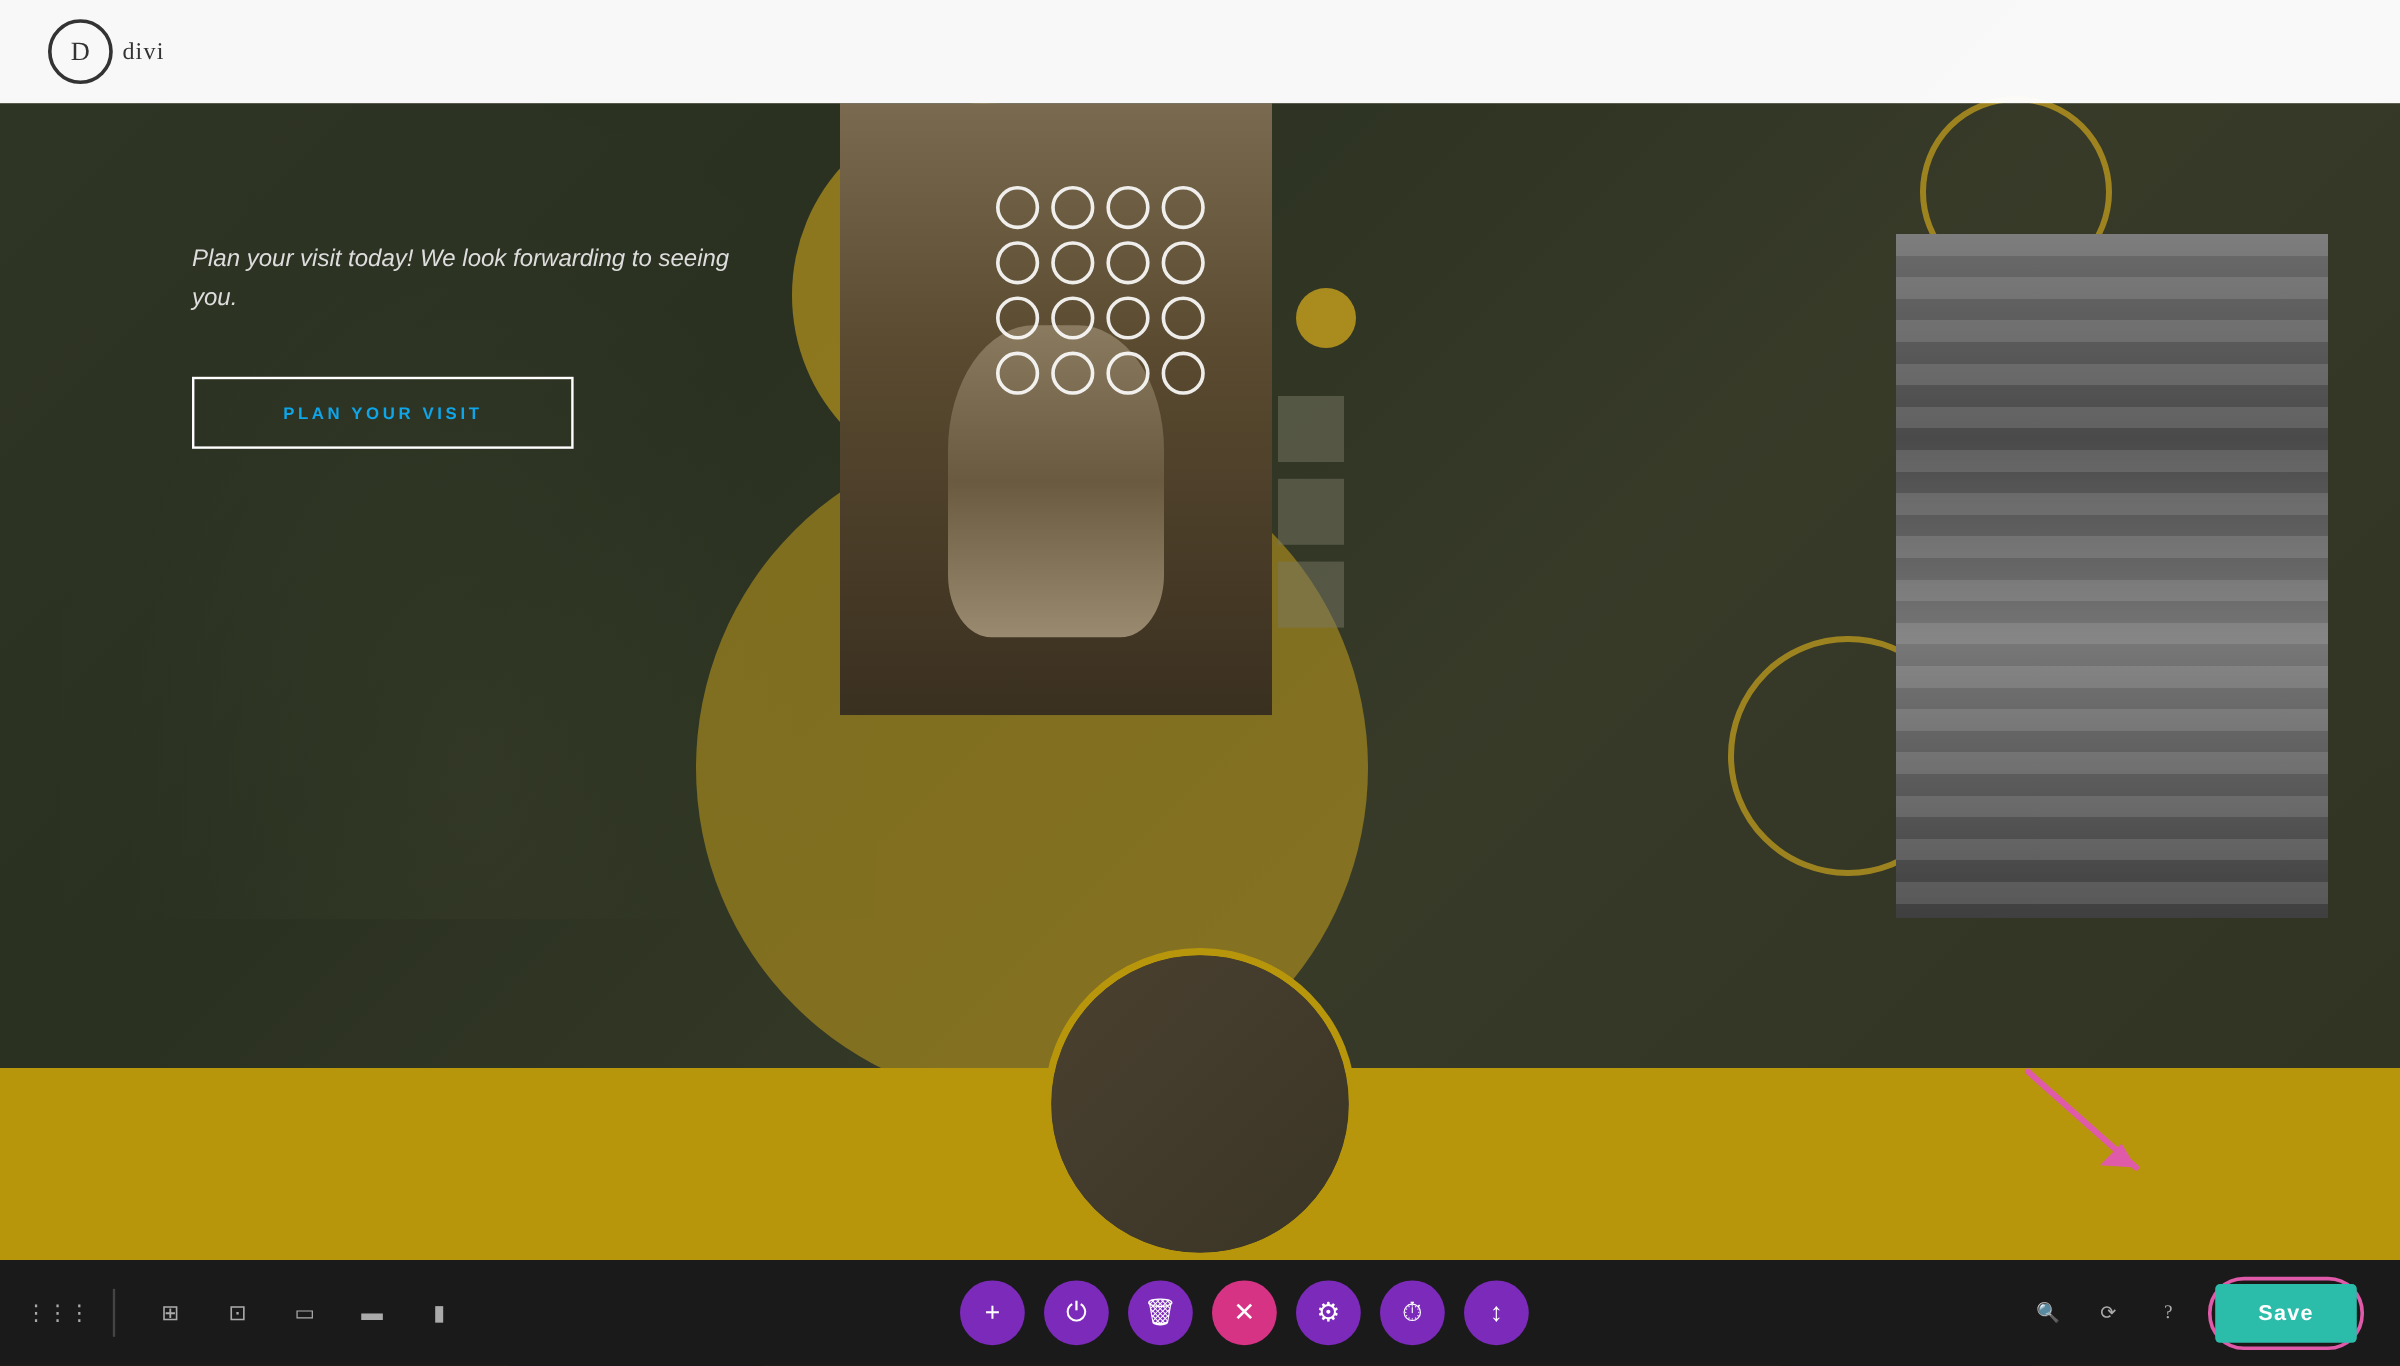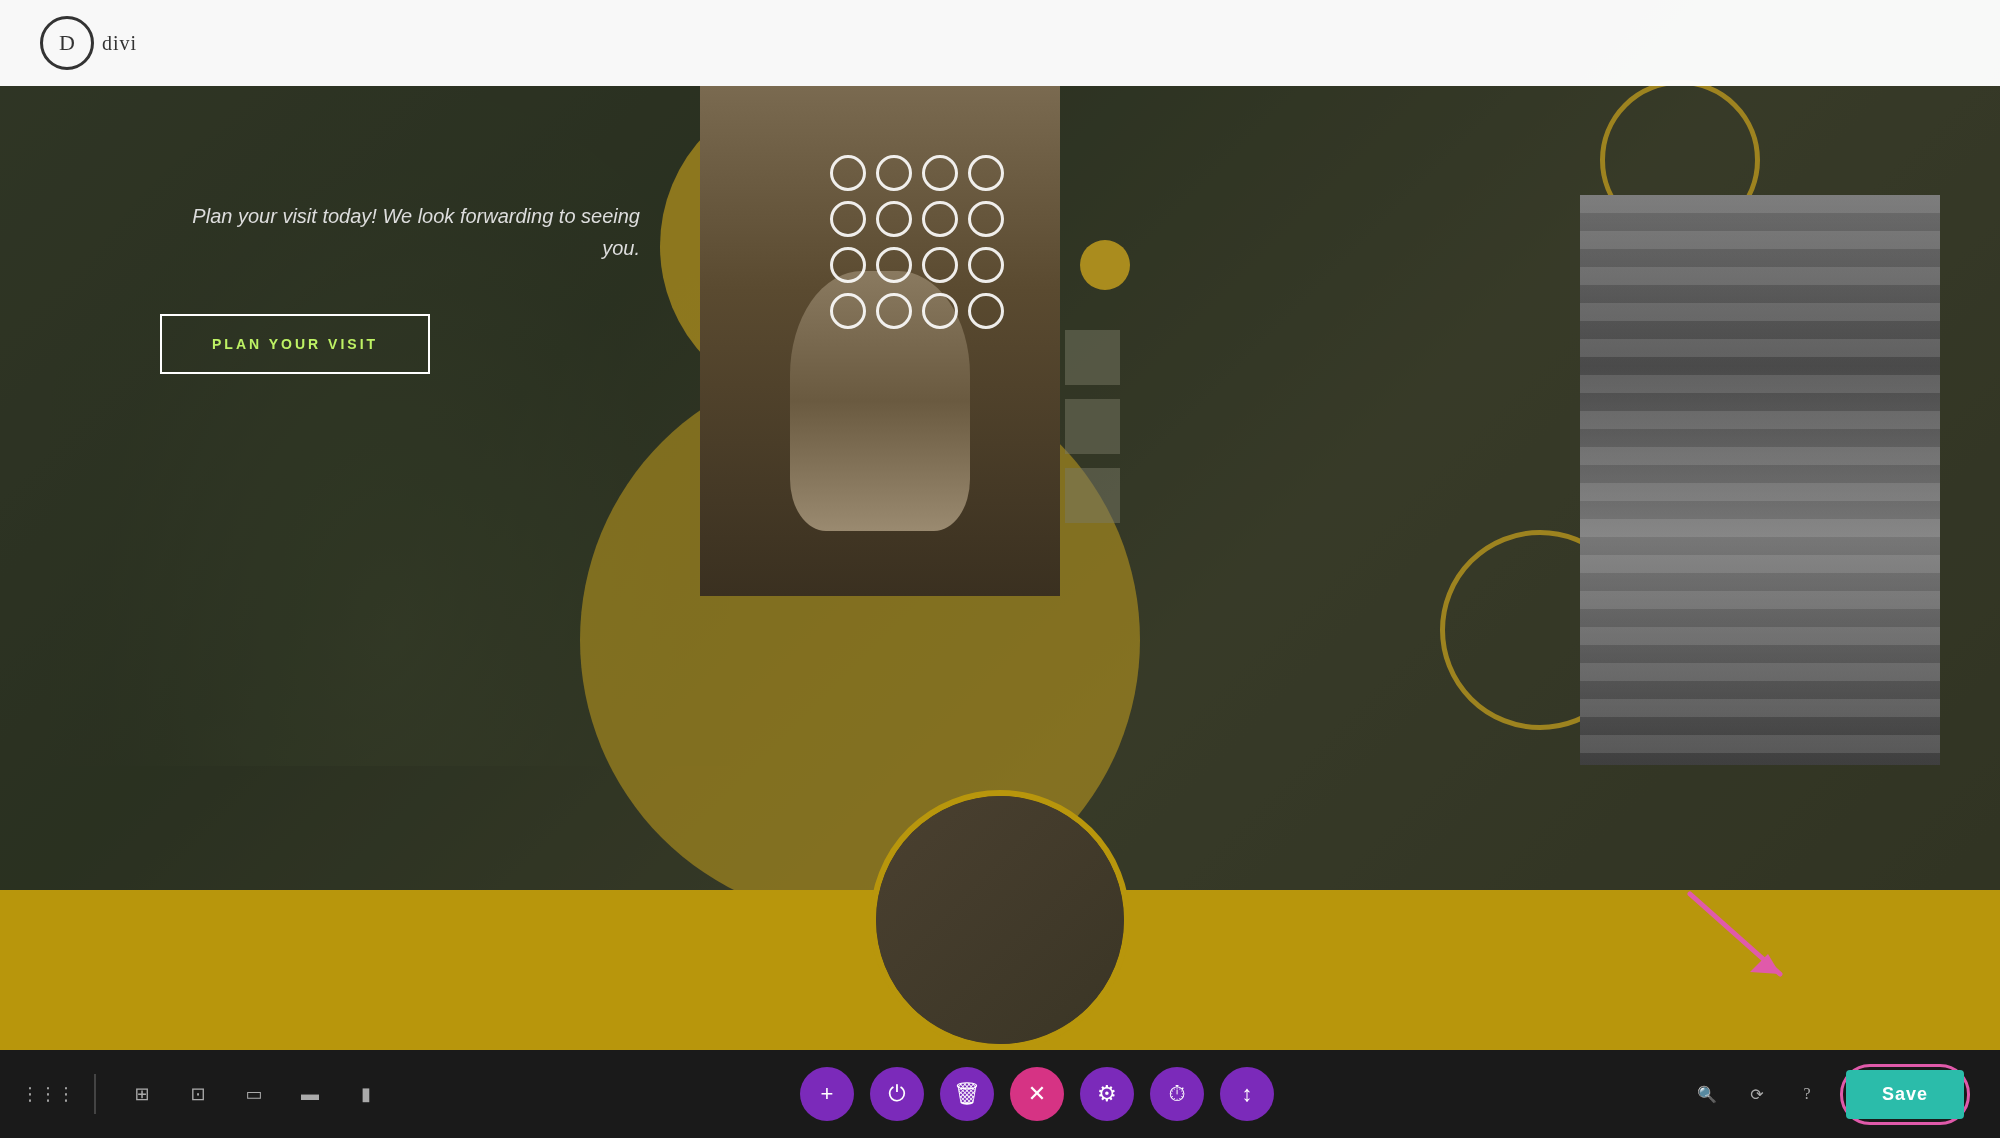--- a/index.html
+++ b/index.html
@@ -96,7 +96,6 @@
       max-width: 480px;
       line-height: 1.6;
       font-style: italic;
-      text-align: right;
     }
     .hero-btn {
       margin-top: 50px;

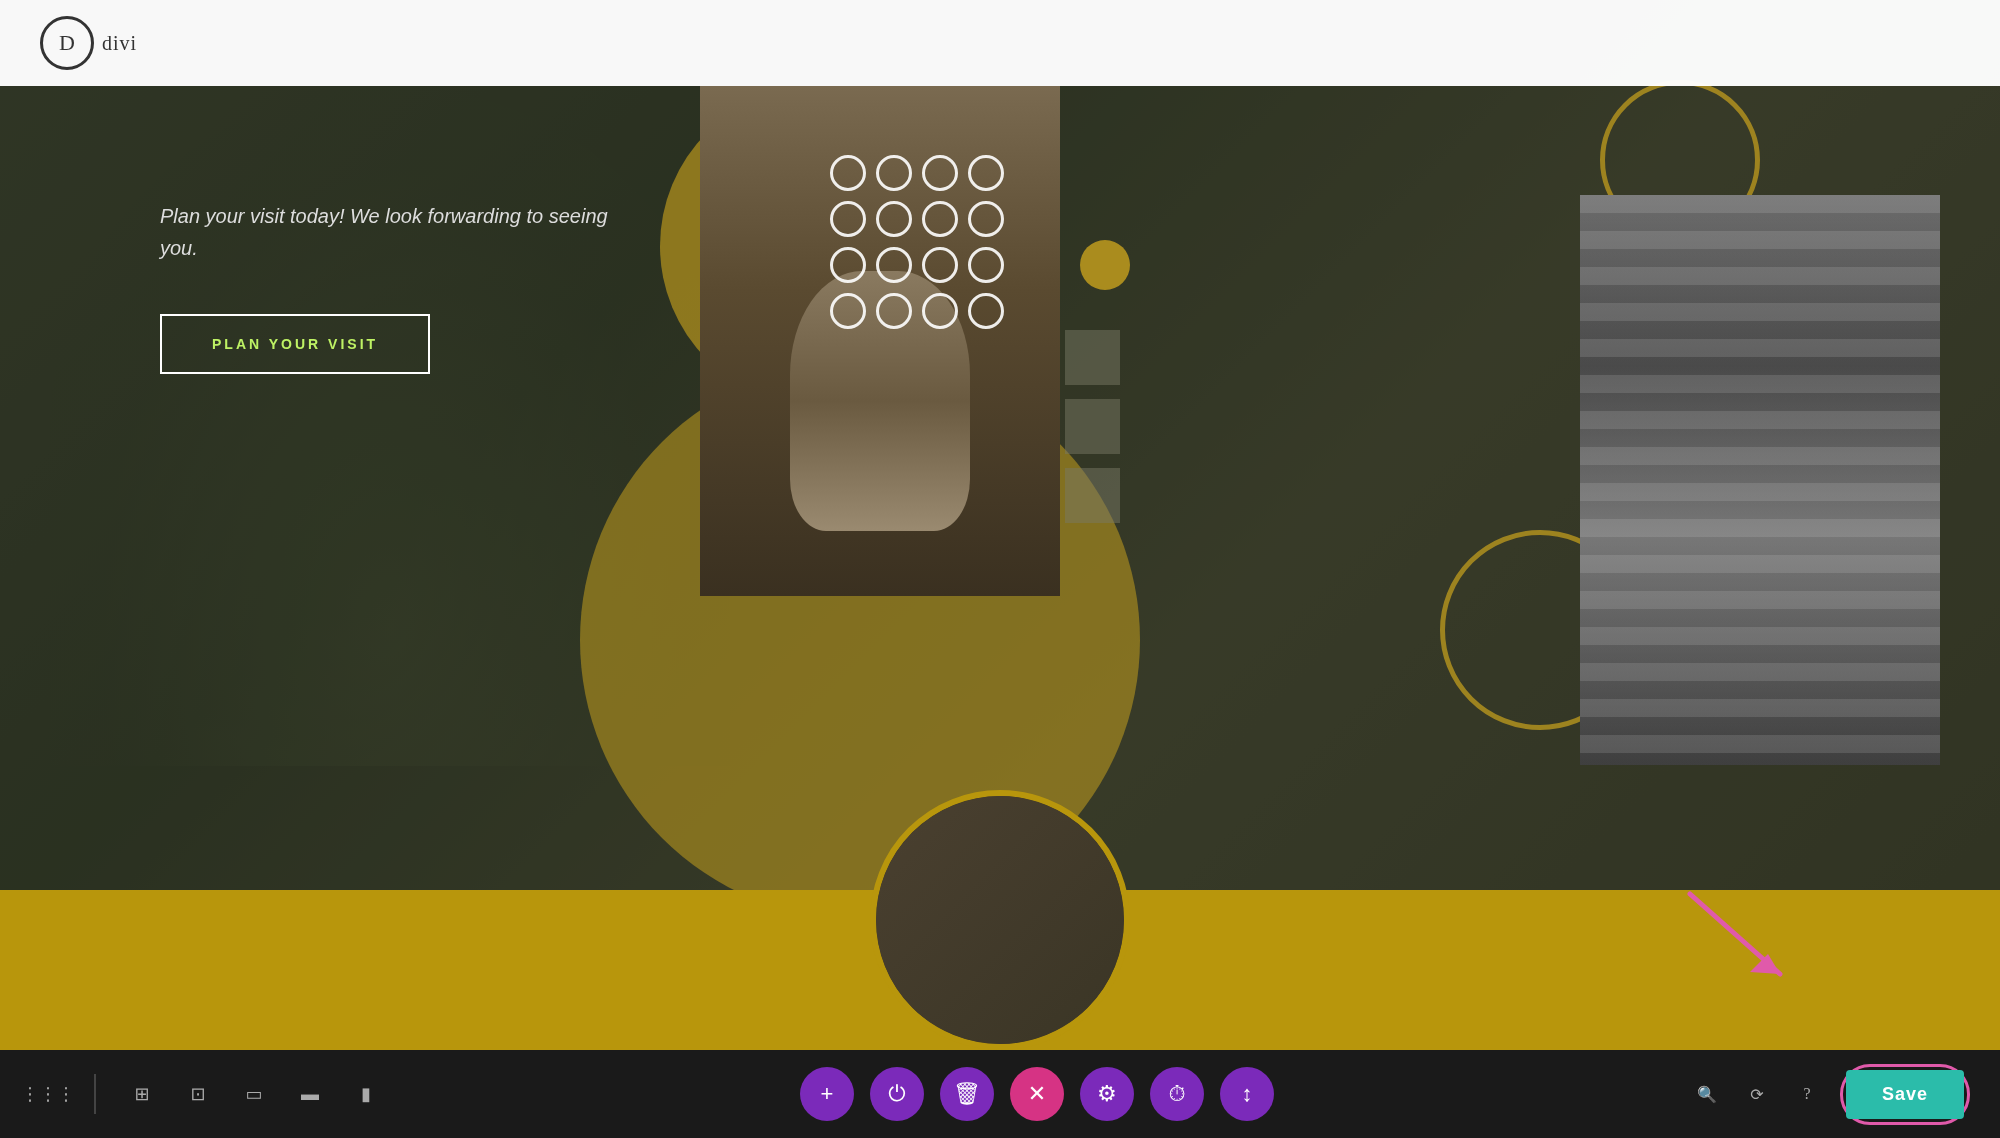--- a/index.html
+++ b/index.html
@@ -100,9 +100,9 @@
     .hero-btn {
       margin-top: 50px;
       display: inline-block;
-      padding: 20px 50px;
+      padding: 20px 74px;
       border: 2px solid #fff;
-      color: #bef264;
+      color: #0ea5e9;
       background: transparent;
       font-family: Arial, sans-serif;
       font-size: 14px;

